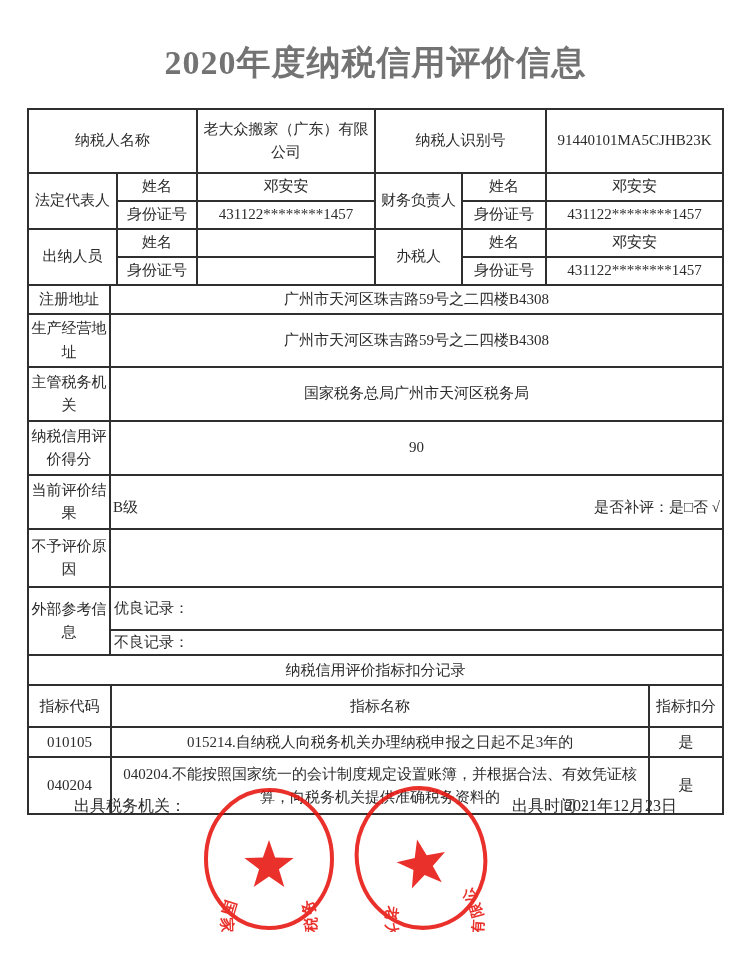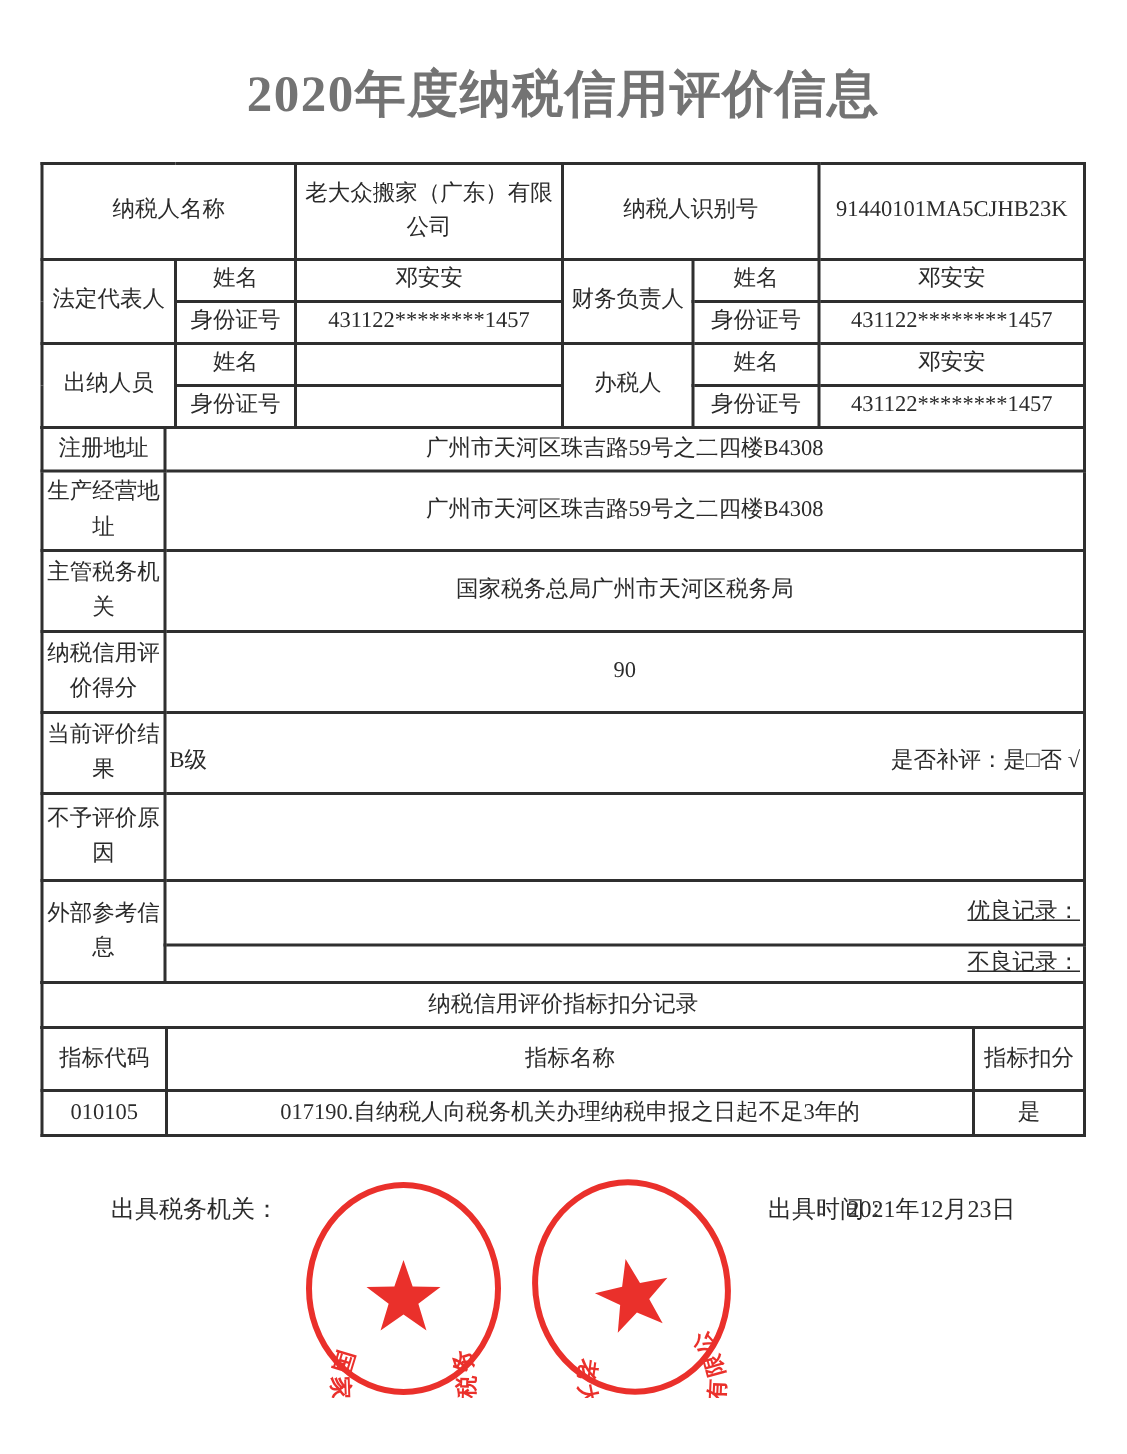--- a/index.html
+++ b/index.html
@@ -18,7 +18,7 @@
     border:2px solid #2f2f2f;padding:0 2px;text-align:center;vertical-align:middle;
     font-size:15px;font-weight:400;color:#2b2b2b;line-height:1.55;overflow:hidden;
   }
-  td.left{text-align:right;padding-left:3px;text-decoration:underline;}
+  td.left{text-align:left;padding-left:3px;}
   .grade-cell{display:flex;justify-content:space-between;align-items:center;gap:42px;margin-top:12px;}
   .footer-row{position:absolute;top:796px;left:0;width:751px;font-size:16px;}
   .issuer-label{position:absolute;left:74px;top:0;}

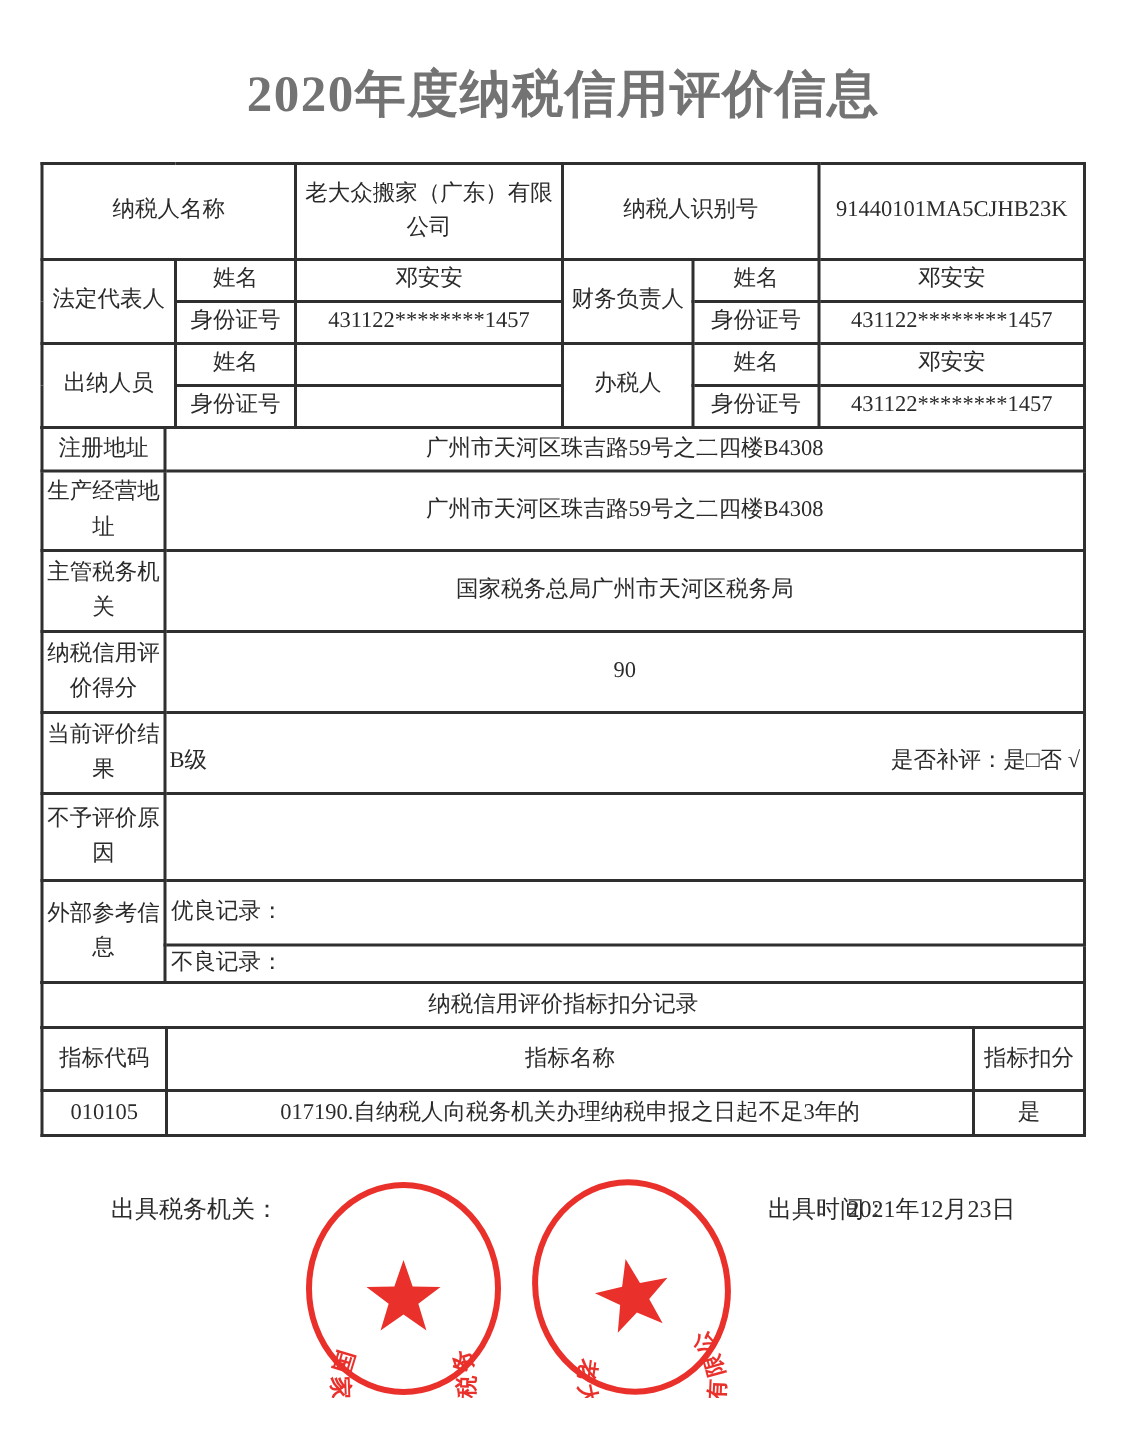--- a/index.html
+++ b/index.html
@@ -148,7 +148,7 @@
     </tr>
     <tr style="height:30px">
       <td>010105</td>
-      <td>017190.自纳税人向税务机关办理纳税申报之日起不足3年的</td>
+      <td>015214.自纳税人向税务机关办理纳税申报之日起不足3年的</td>
       <td>是</td>
     </tr>
   </tbody>

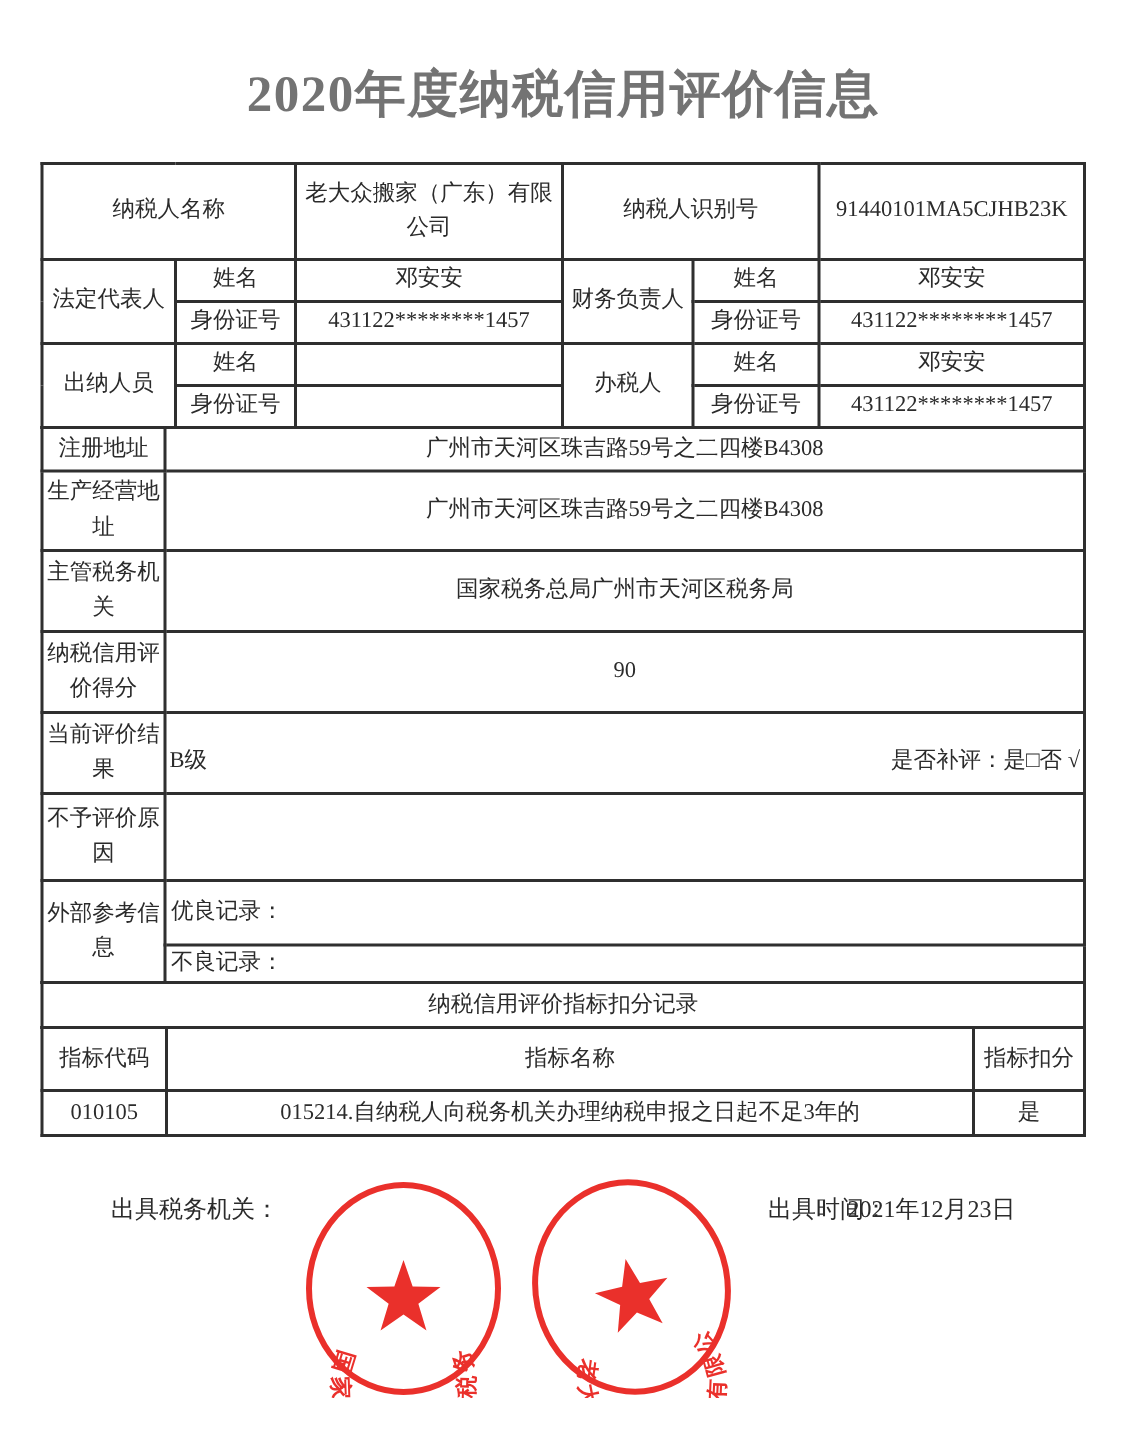--- a/index.html
+++ b/index.html
@@ -151,6 +151,11 @@
       <td>015214.自纳税人向税务机关办理纳税申报之日起不足3年的</td>
       <td>是</td>
     </tr>
+    <tr style="height:57px">
+      <td>040204</td>
+      <td>040204.不能按照国家统一的会计制度规定设置账簿，并根据合法、有效凭证核算，向税务机关提供准确税务资料的</td>
+      <td>是</td>
+    </tr>
   </tbody>
     </table>
 </div>

